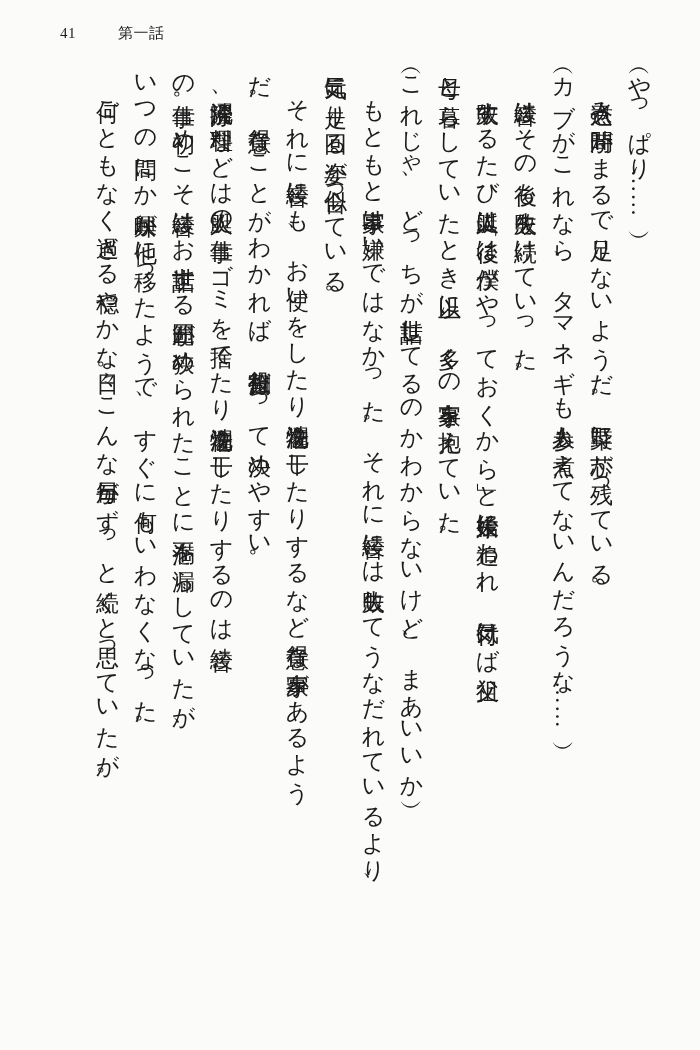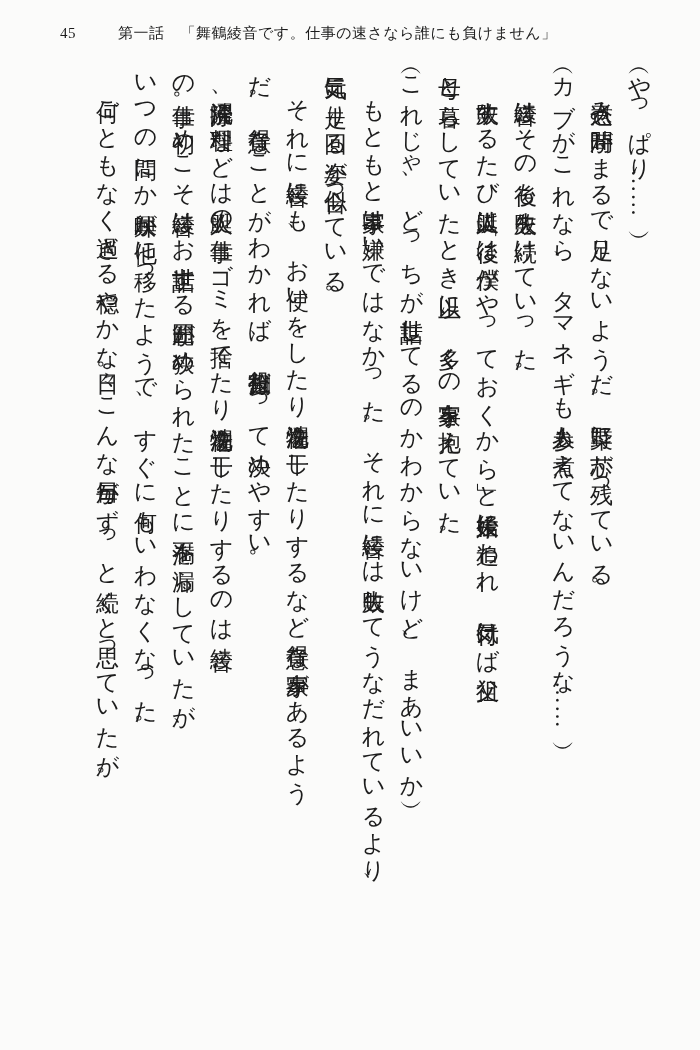--- a/index.html
+++ b/index.html
@@ -60,7 +60,7 @@
 <body>
 
 <div class="running-head">
-  <span class="pageno">45</span>
+  <span class="pageno">41</span>
   <span class="chapter">第一話</span>
   <span class="chapter-title">「舞鶴綾音です。仕事の速さなら誰にも負けません」</span>
 </div>

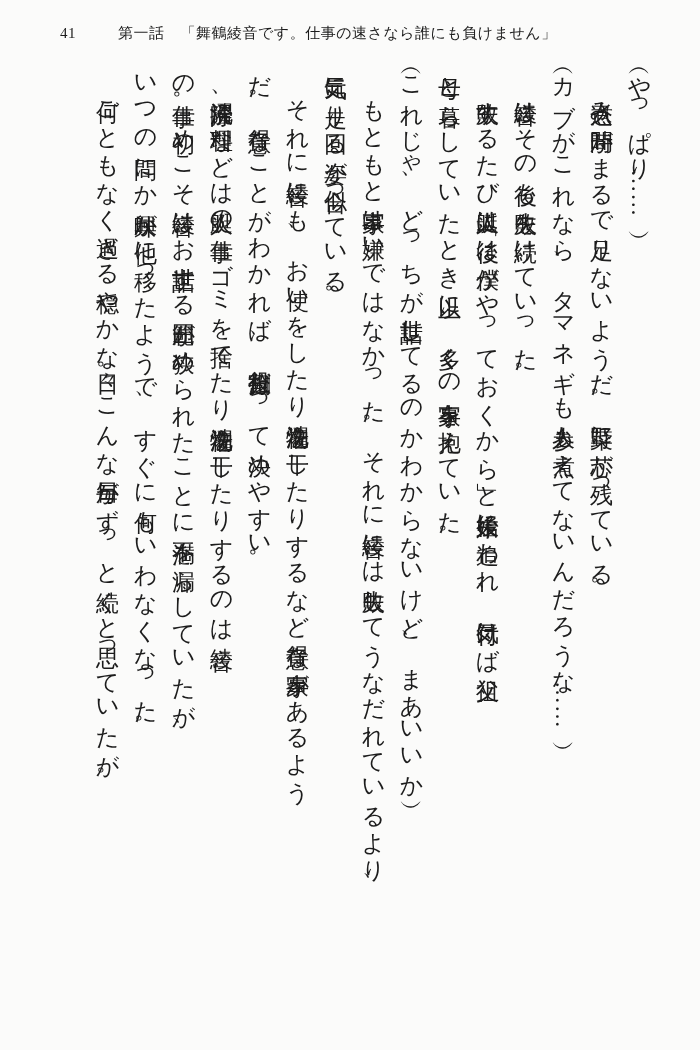--- a/index.html
+++ b/index.html
@@ -62,7 +62,6 @@
 <div class="running-head">
   <span class="pageno">41</span>
   <span class="chapter">第一話</span>
-  <span class="chapter-title">「舞鶴綾音です。仕事の速さなら誰にも負けません」</span>
 </div>
 
 <div class="novel-body">

